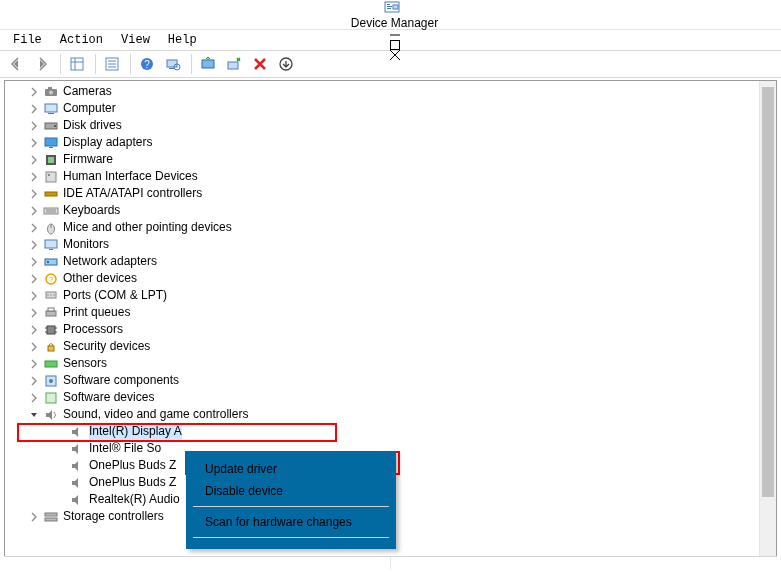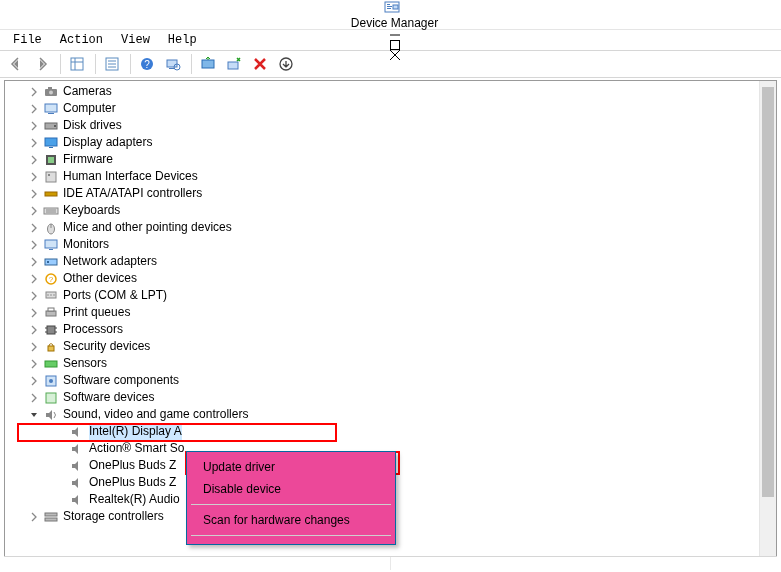--- a/index.html
+++ b/index.html
@@ -564,7 +564,7 @@
             <path d="M3 6 L6 6 L9 3 L9 13 L6 10 L3 10 Z" fill="#888"></path>
           </svg>
         </span>
-        <span class="label">Action® Smart So</span>
+        <span class="label">Intel® File So</span>
       </div>
       <div class="row indent2">
         <span class="toggle"></span>

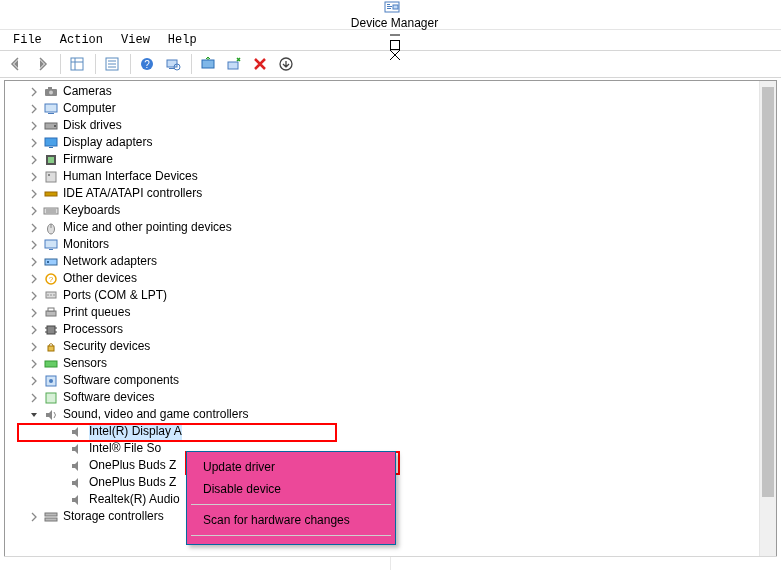--- a/index.html
+++ b/index.html
@@ -103,8 +103,8 @@
   
   .contextmenu {
     position: absolute;
-    background: #ec4899;
-    border: 1px solid #0369a1;
+    background: #0369a1;
+    border: 3px solid #0369a1;
     box-shadow: 3px 3px 4px rgba(0,0,0,.25);
     padding: 4px 2px;
     min-width: 210px;

